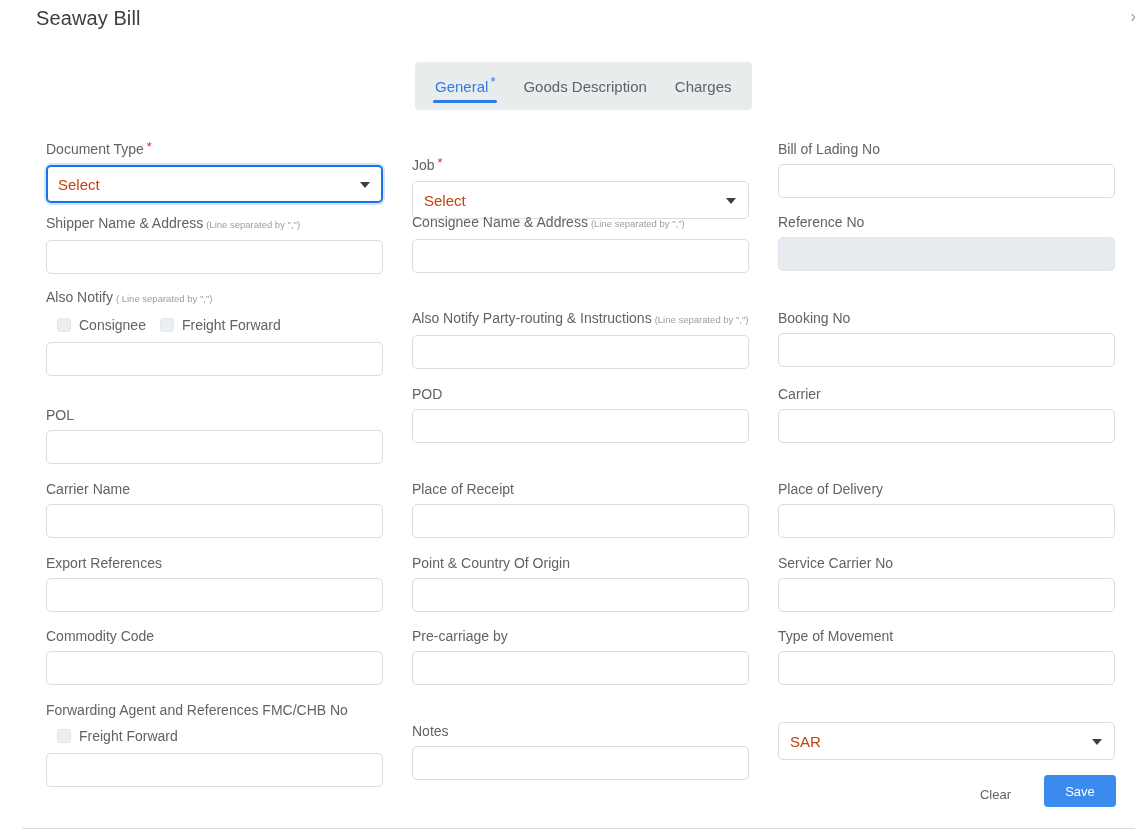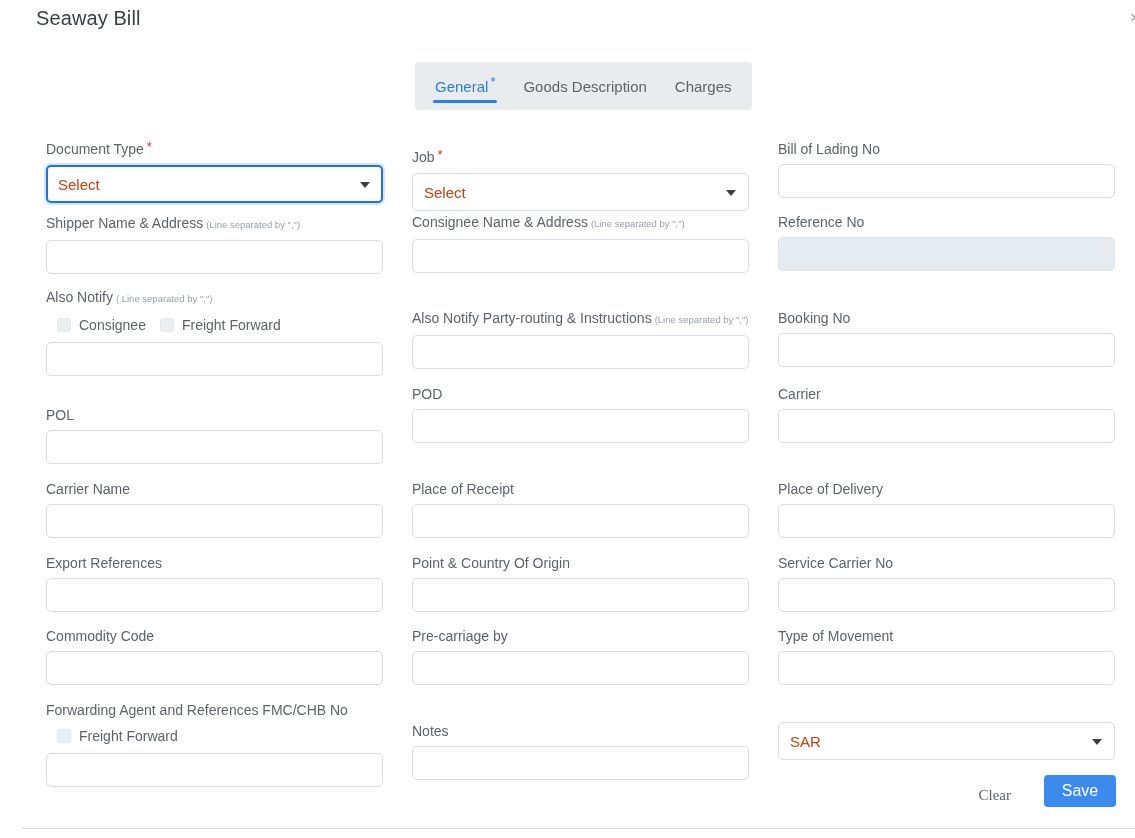--- a/index.html
+++ b/index.html
@@ -420,7 +420,7 @@
 
         <div class="col col-2">
 
-          <div class="field" style="top:8px;">
+          <div class="field" style="top:16px;">
             <div class="label"><span>Job</span><span class="req">*</span></div>
             <div class="select-wrap">
               <div class="select">

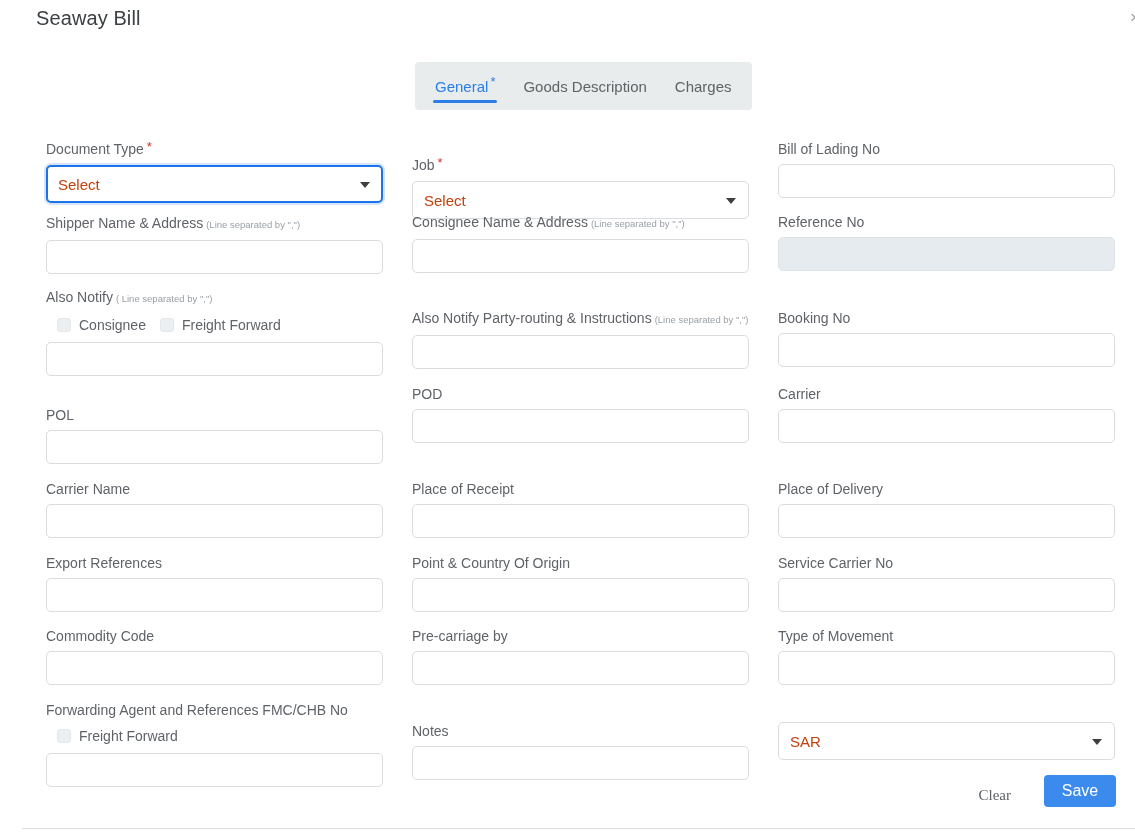--- a/index.html
+++ b/index.html
@@ -287,13 +287,13 @@
     top: 12px;
     height: 30px;
     line-height: 30px;
-    font-size: 15px;
+    font-size: 13px;
     color: #5f6368;
     background: none;
     border: none;
     cursor: pointer;
     padding: 0 6px;
-    font-family: Liberation Serif, serif;
+    font-family: Liberation Sans, sans-serif;
   }
   .btn-save {
     position: absolute;

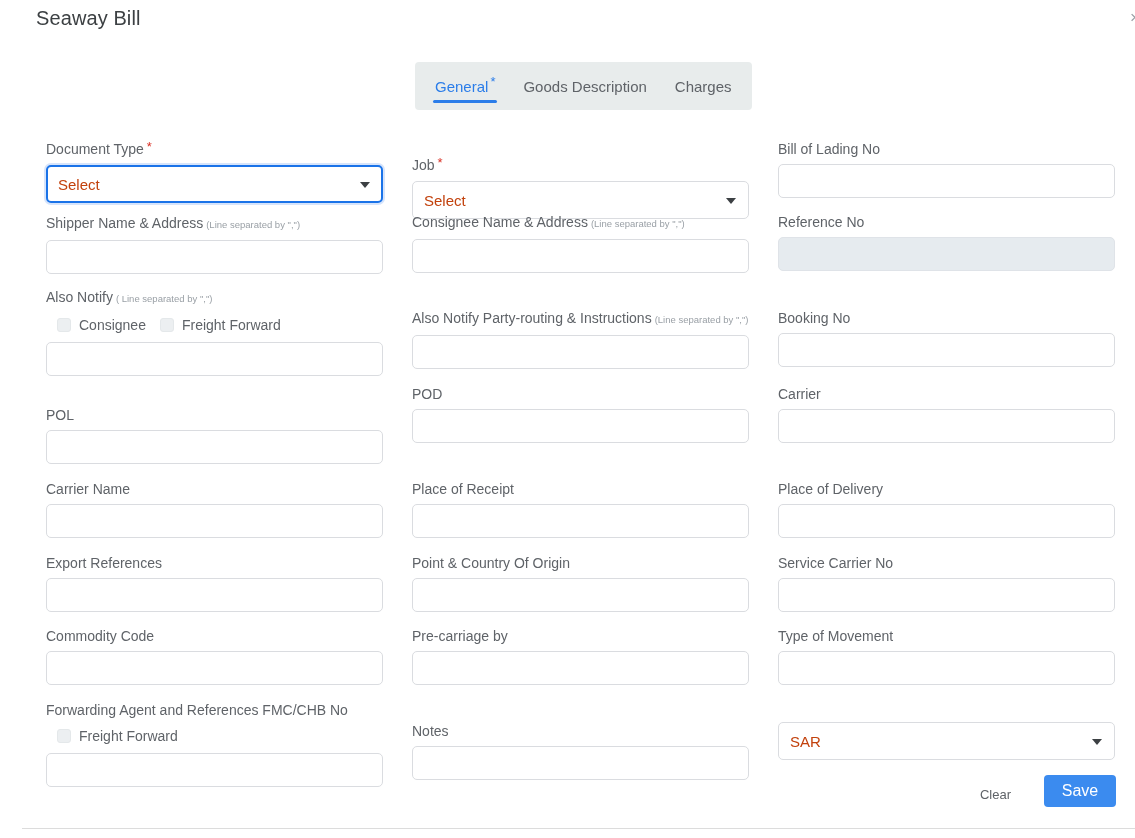--- a/index.html
+++ b/index.html
@@ -305,7 +305,7 @@
     color: #ffffff;
     border: none;
     border-radius: 4px;
-    font-size: 16px;
+    font-size: 13px;
     cursor: pointer;
     font-family: "Liberation Sans", sans-serif;
     text-align: center;

